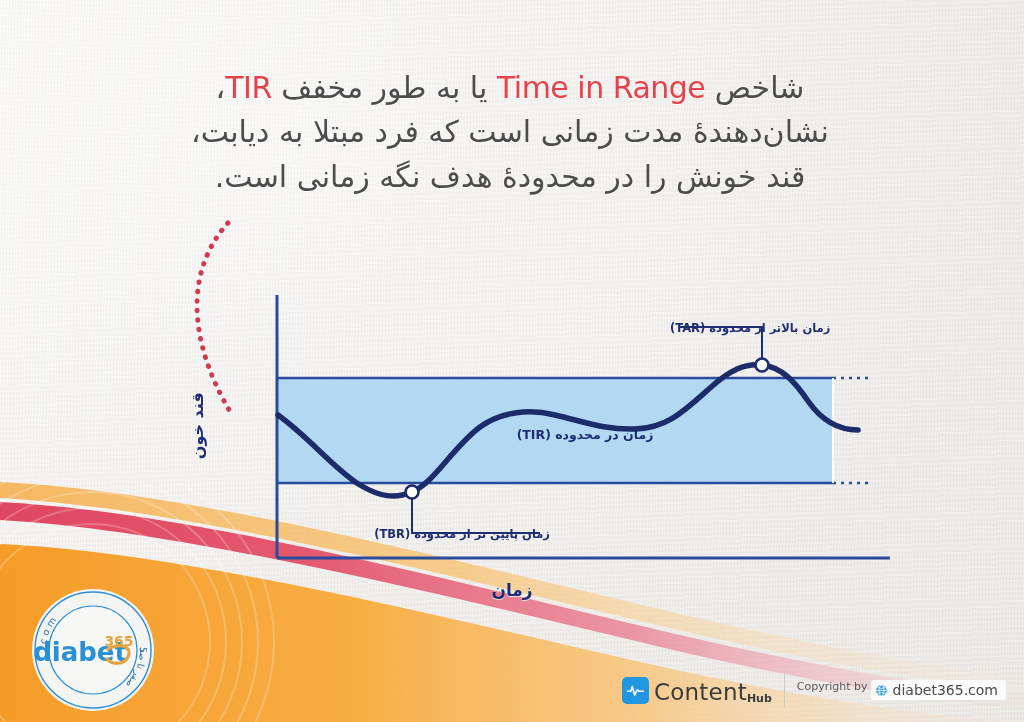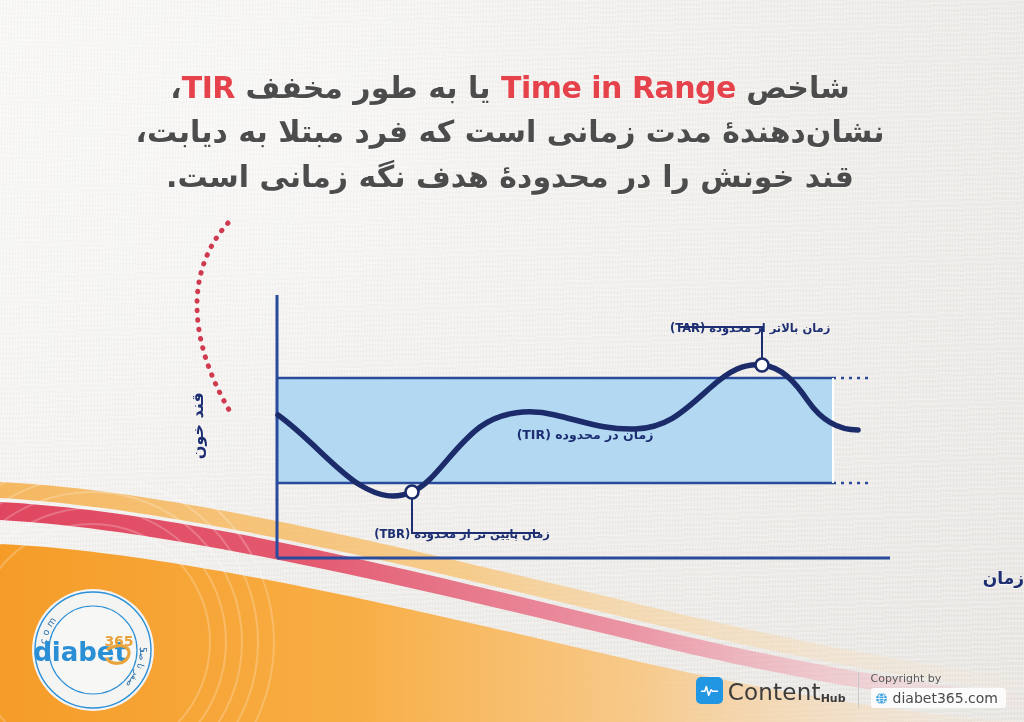--- a/index.html
+++ b/index.html
@@ -31,7 +31,7 @@
     left:60px;right:64px;top:66px;
     text-align:center;direction:rtl;
     font-family:"DejaVu Sans","Liberation Sans",sans-serif;
-    font-weight:bold;
+    font-weight:normal;
     font-size:30px;line-height:1.48;
     color:#4c4c4c;
     letter-spacing:0px;

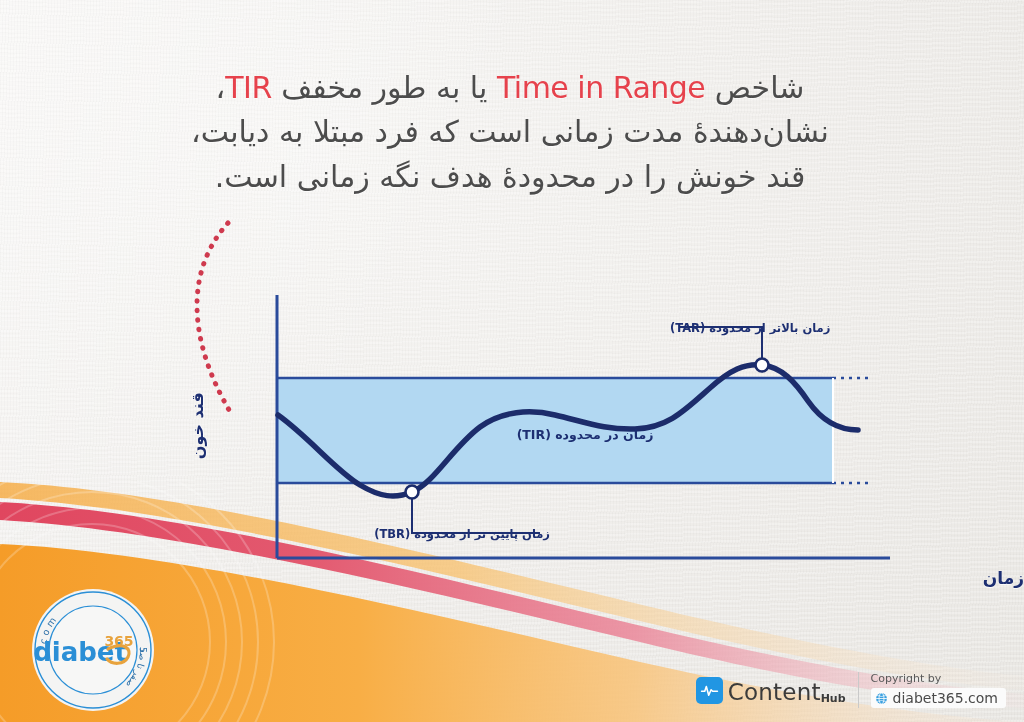--- a/index.html
+++ b/index.html
@@ -58,7 +58,7 @@
     transform:rotate(-90deg);transform-origin:center center;
     white-space:nowrap;
   }
-  #x-axis-label{left:0;right:0;top:568px;text-align:right;font-size:17px;}
+  #x-axis-label{left:0;right:0;top:580px;text-align:center;font-size:17px;}
 
   
   #swoosh{position:absolute;z-index:3;left:0;bottom:0;width:1024px;height:240px;}

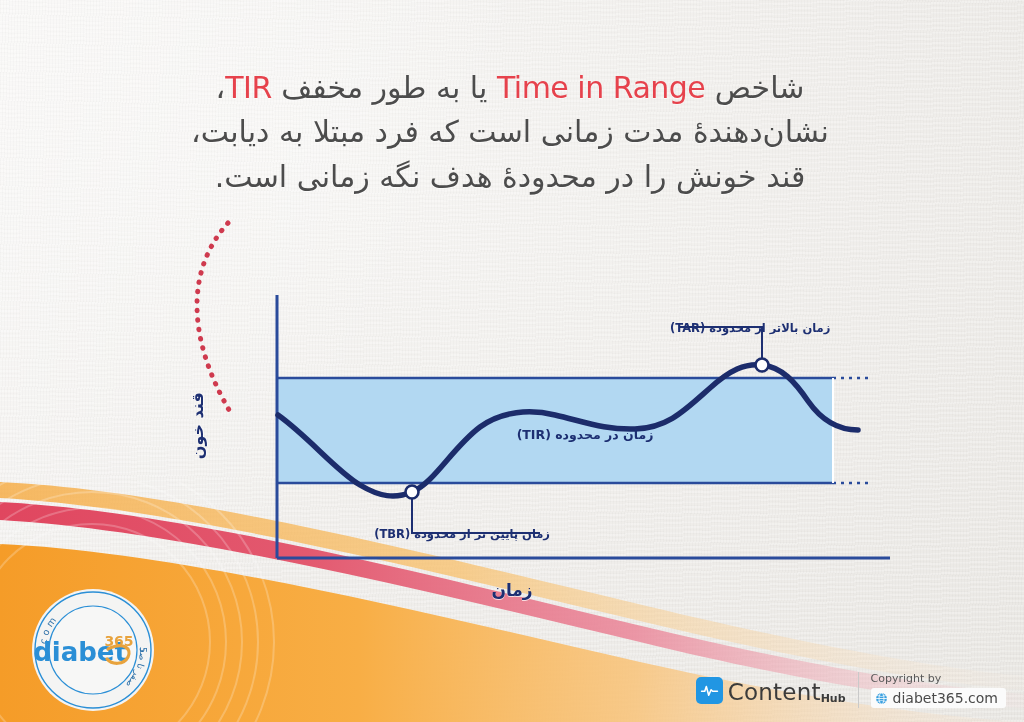--- a/index.html
+++ b/index.html
@@ -83,7 +83,7 @@
            letter-spacing:.2px;}
   #ch-sub{font-size:11px;color:#3b3b3b;font-weight:bold;margin-top:10px;text-align:right;}
   #divider{width:1px;height:36px;background:#c9c9c9;}
-  #copy-block{display:flex;flex-direction:column;gap:3px;}
+  #copy-block{display:flex;gap:3px;}
   #copy-by{font-size:11px;color:#5a5a5a;}
   #copy-domain{
     display:flex;align-items:center;gap:5px;

